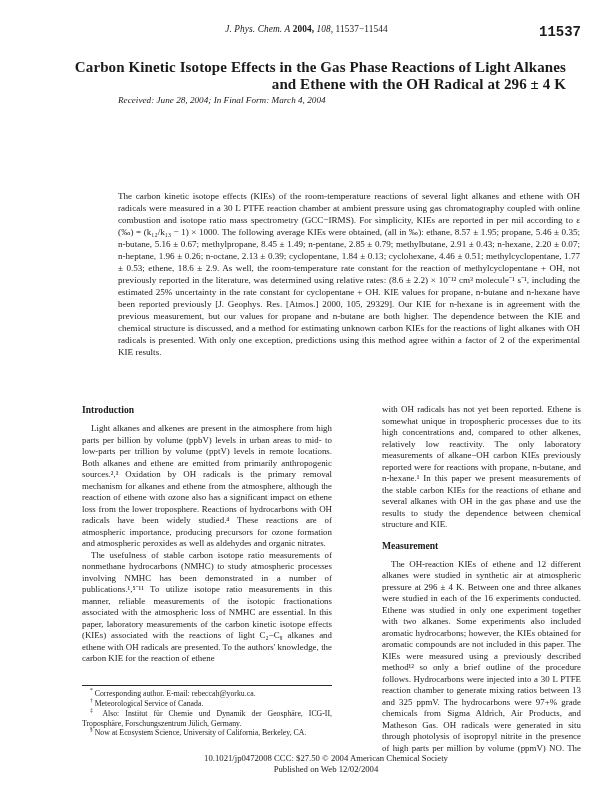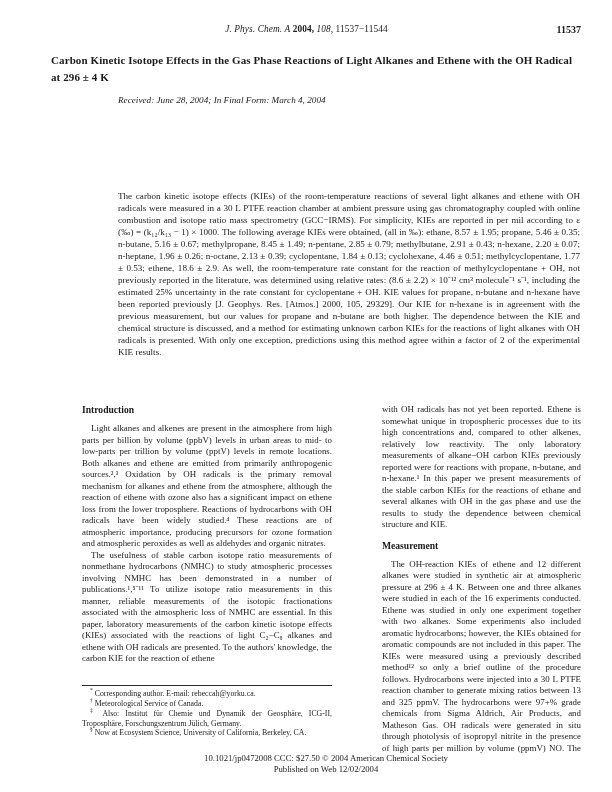--- a/index.html
+++ b/index.html
@@ -18,7 +18,7 @@
   
   .runhead{position:absolute;top:24px;left:32px;right:31px;height:14px;font-size:9.3px;}
   .citation{position:absolute;left:0;right:0;text-align:center;letter-spacing:.1px;}
-  .pagenum{position:absolute;right:0;top:0;font-weight:bold;font-size:10px;}
+  .pagenum{position:absolute;right:0;top:0;font-weight:bold;font-size:14px;font-family:Liberation Mono, monospace;}
 
   
   .title{

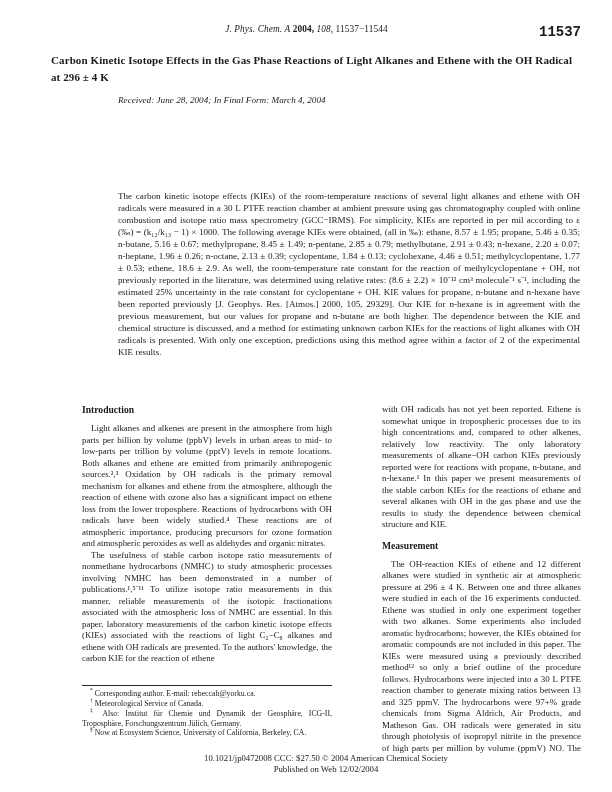--- a/index.html
+++ b/index.html
@@ -23,8 +23,8 @@
   
   .title{
     position:absolute;top:47px;left:46px;right:34px;
-    font-size:11px;font-weight:bold;line-height:16.5px;
-    letter-spacing:.1px;margin:5px;
+    font-size:15px;font-weight:bold;line-height:16.5px;
+    letter-spacing:.1px;margin:12px;text-align:right;
   }
 
   

